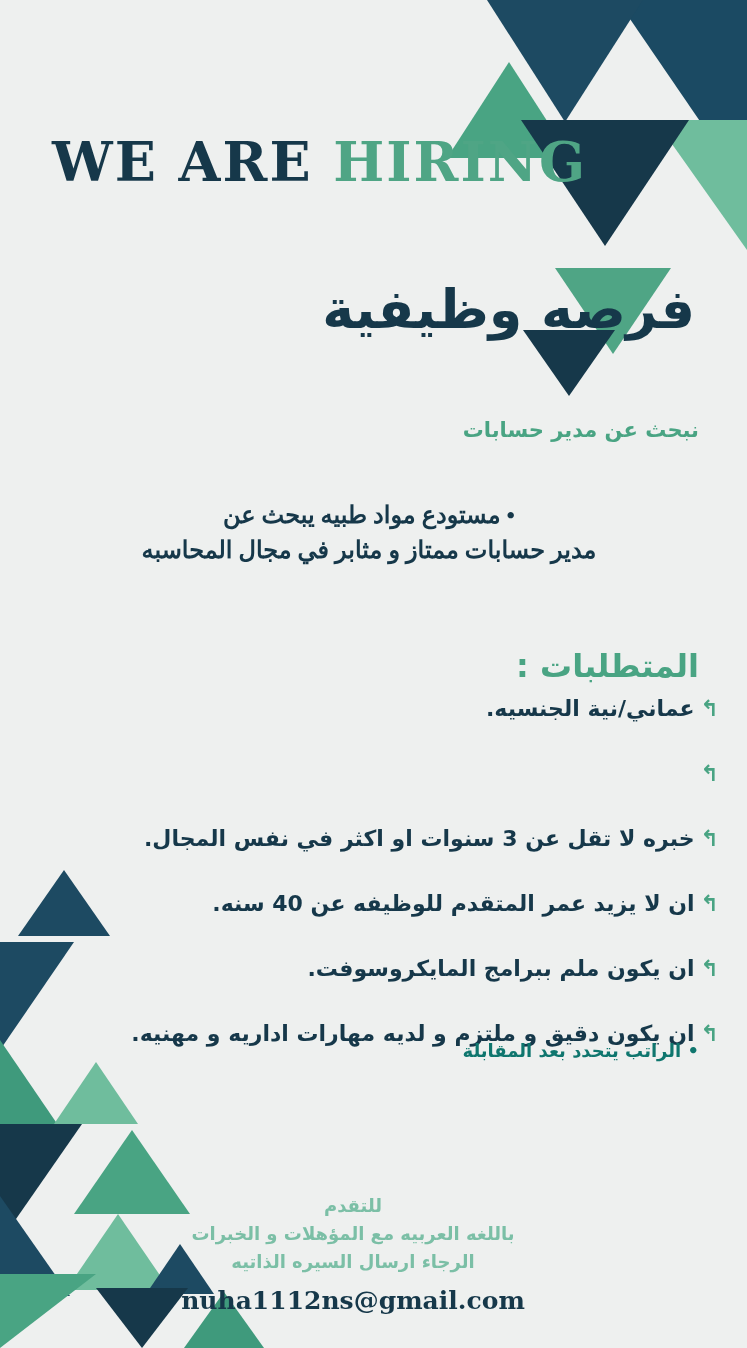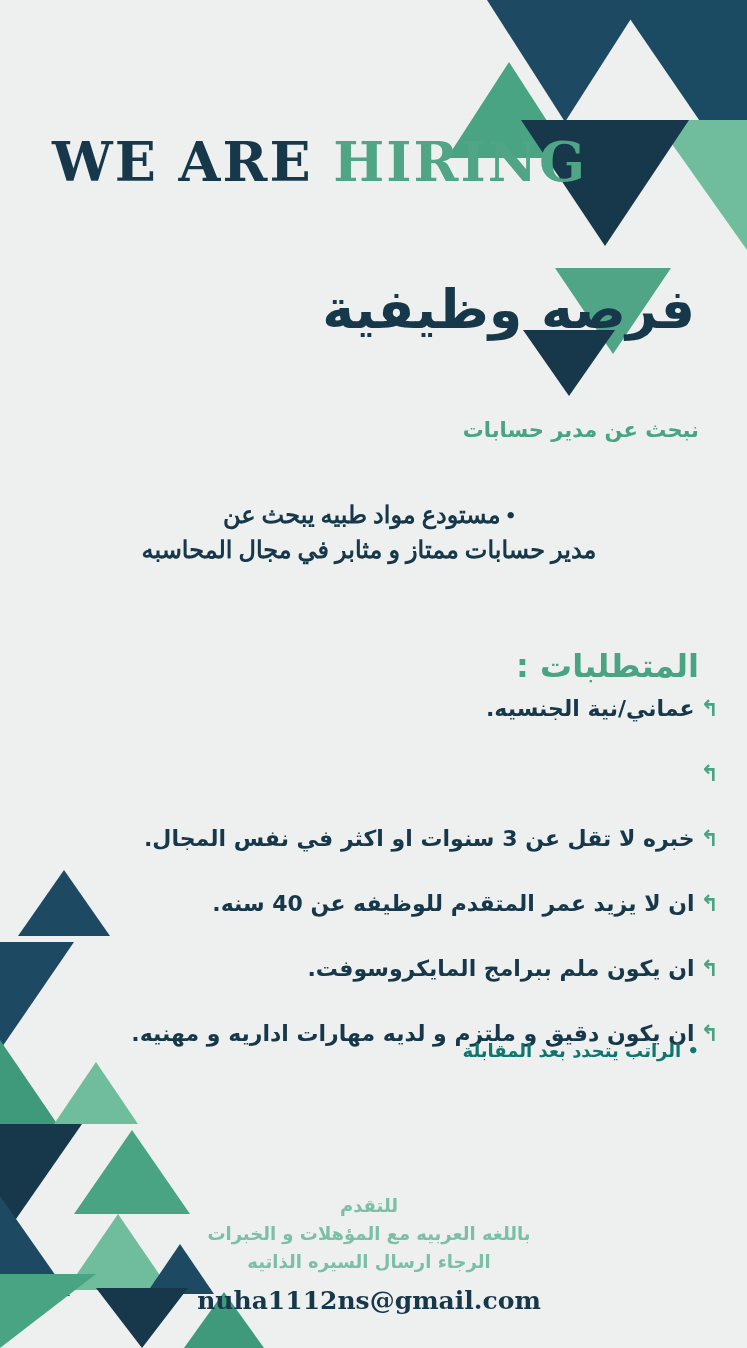--- a/index.html
+++ b/index.html
@@ -225,7 +225,7 @@
   .footer {
     position: absolute;
     top: 1192px;
-    right: 48px;
+    right: 64px;
     width: 660px;
     direction: rtl;
     text-align: center;

